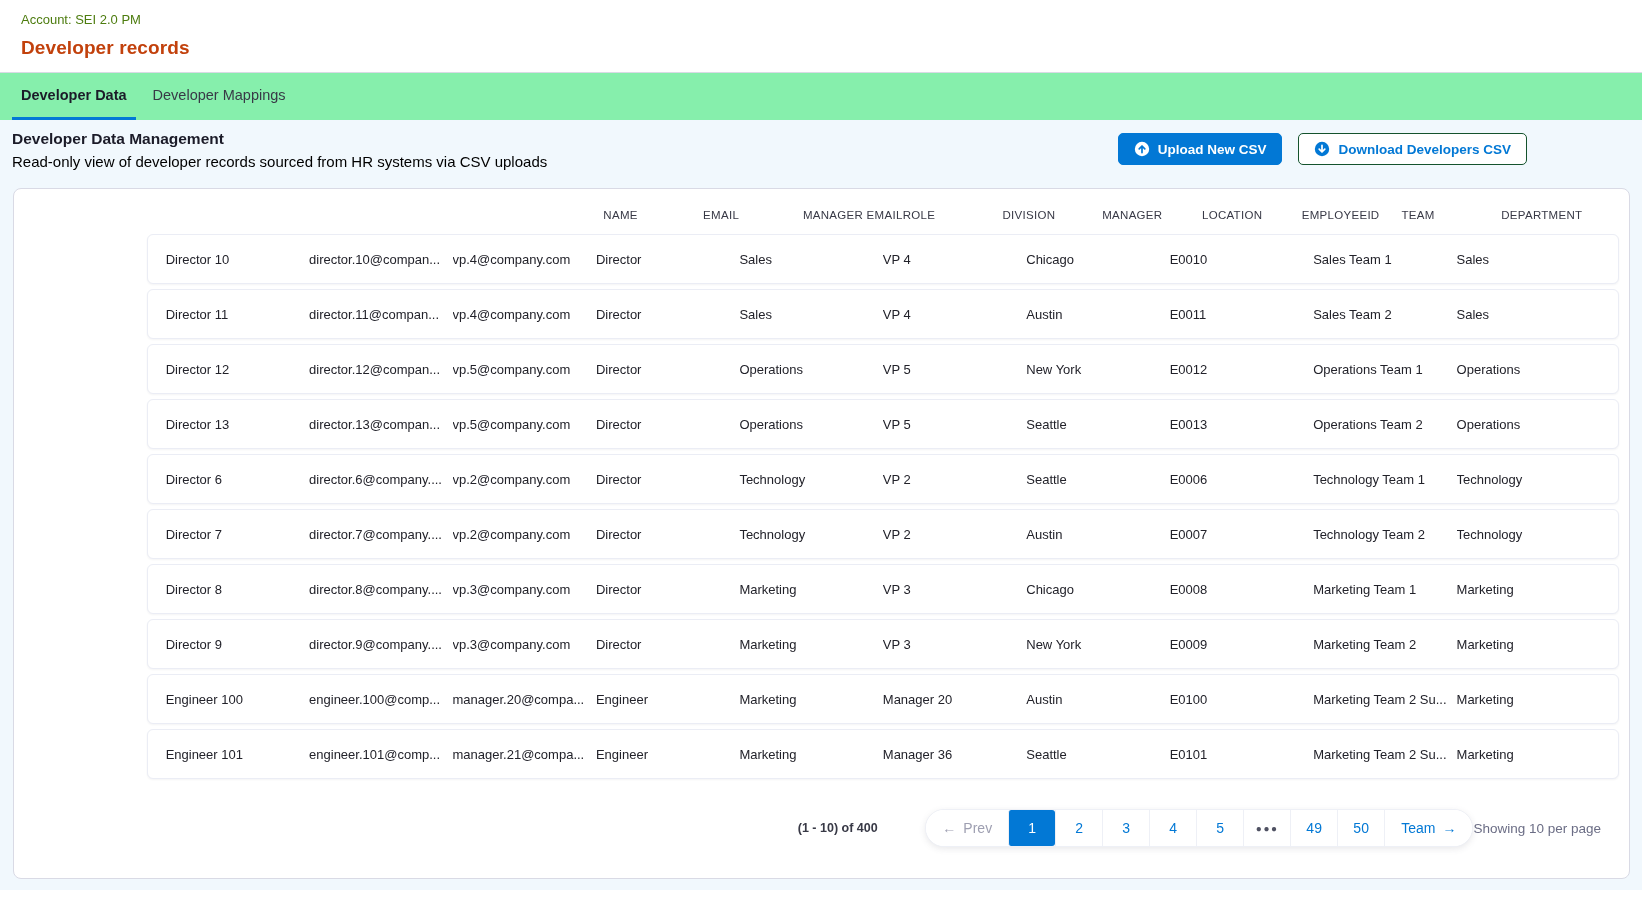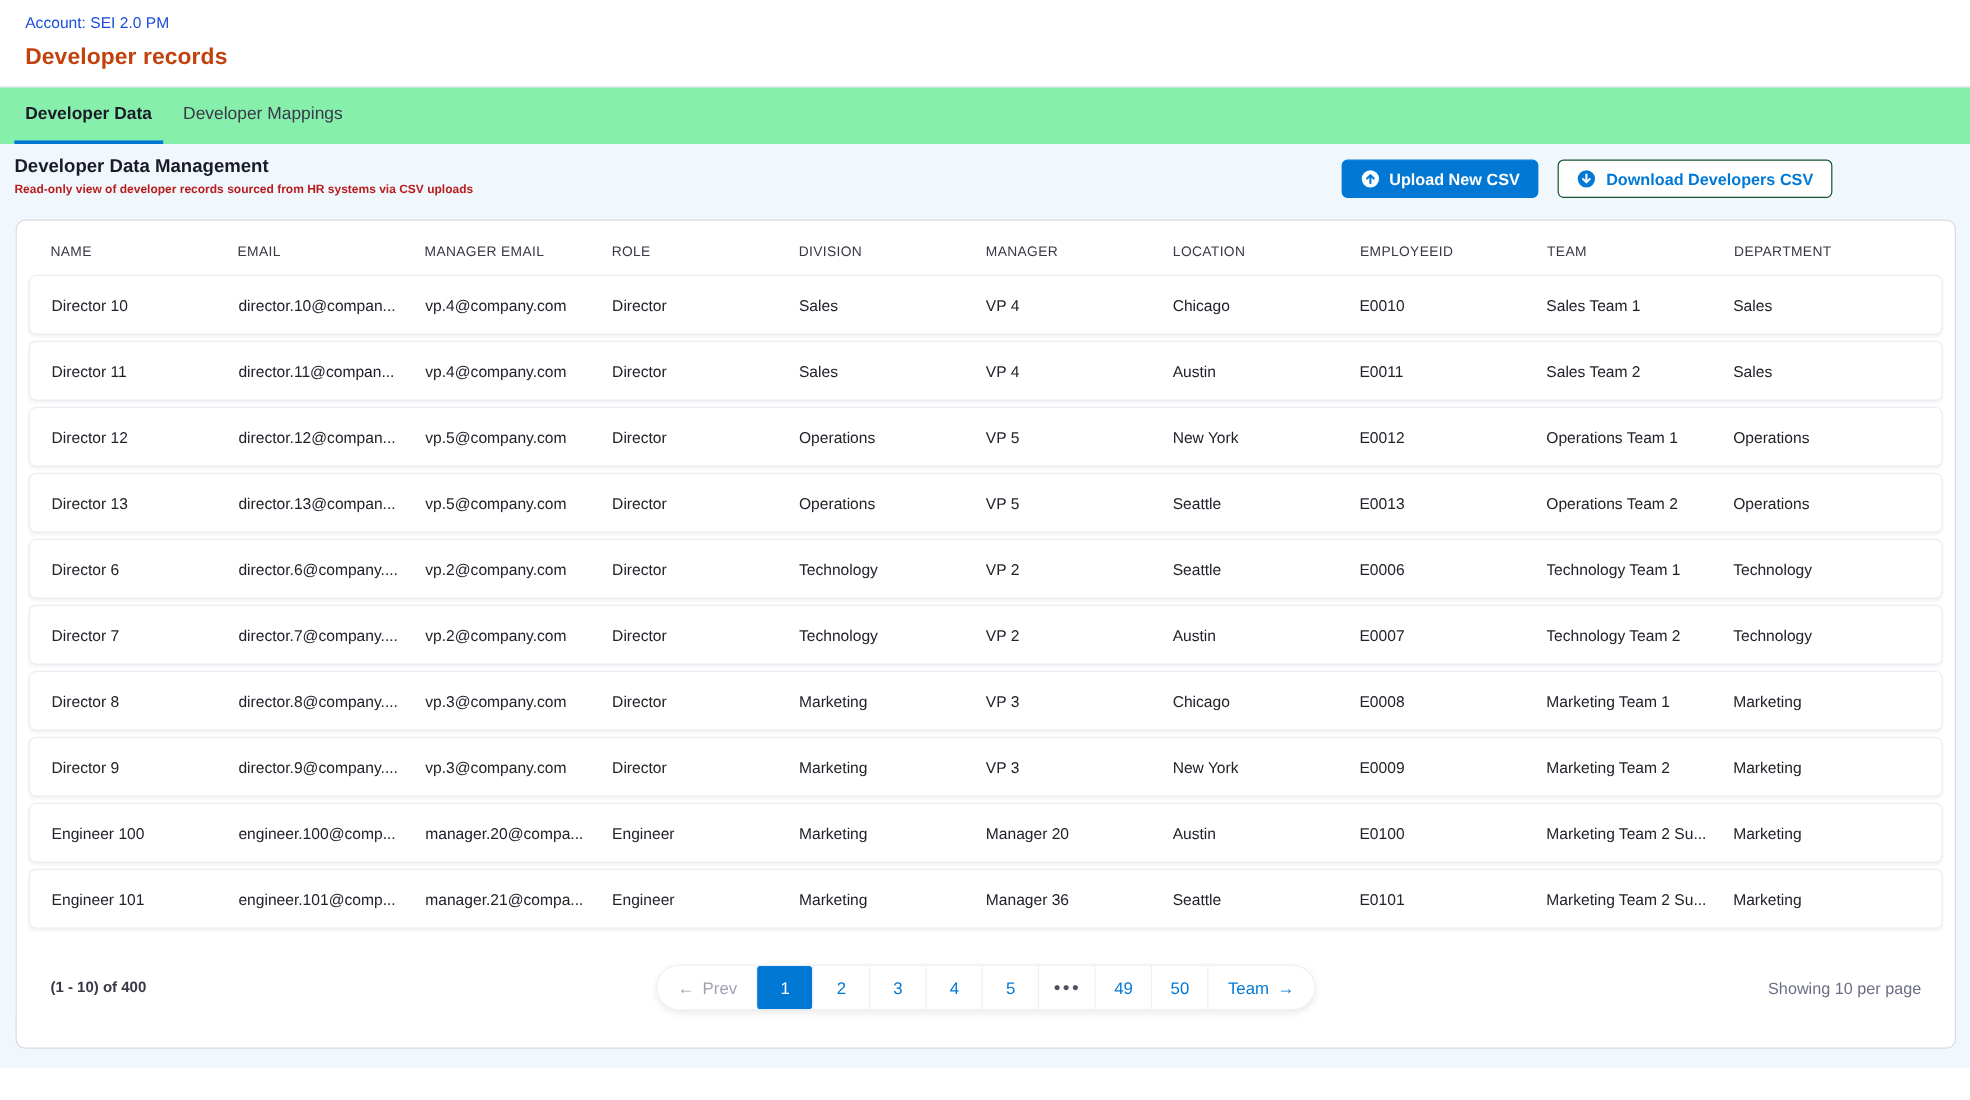--- a/index.html
+++ b/index.html
@@ -18,7 +18,7 @@
   }
   .account-link {
     display: inline-block;
-    color: #1d4ed8;
+    color: #4d7c0f;
     font-size: 13px;
     text-decoration: none;
     cursor: pointer;

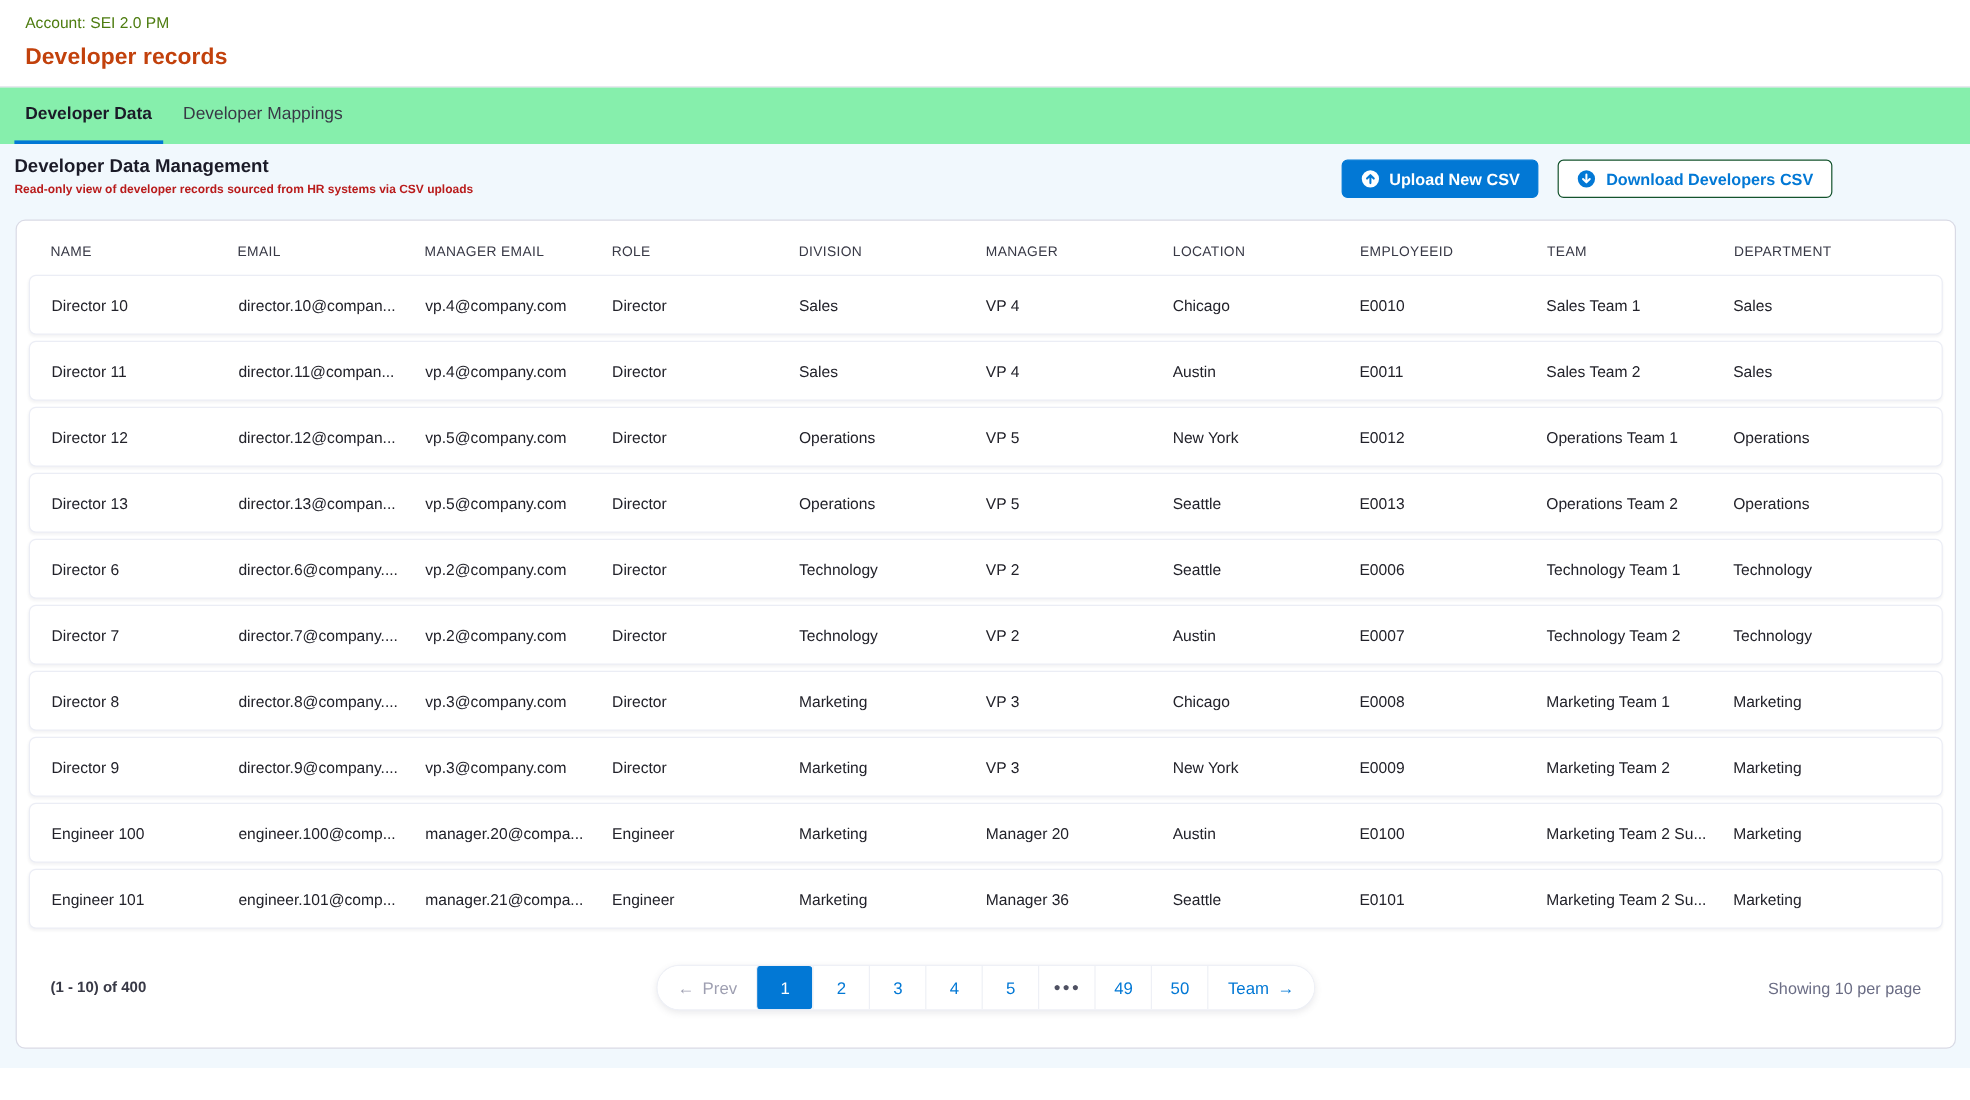--- a/index.html
+++ b/index.html
@@ -74,9 +74,8 @@
   }
   .section-subtitle {
     margin-top: 5px;
-    font-size: 10px;
-    color: #b91c1c;
-    font-weight: bold;
+    font-size: 15px;
+    color: #000000;
   }
   .actions { display: flex; gap: 16px; margin-top: 3px; }
   .btn {

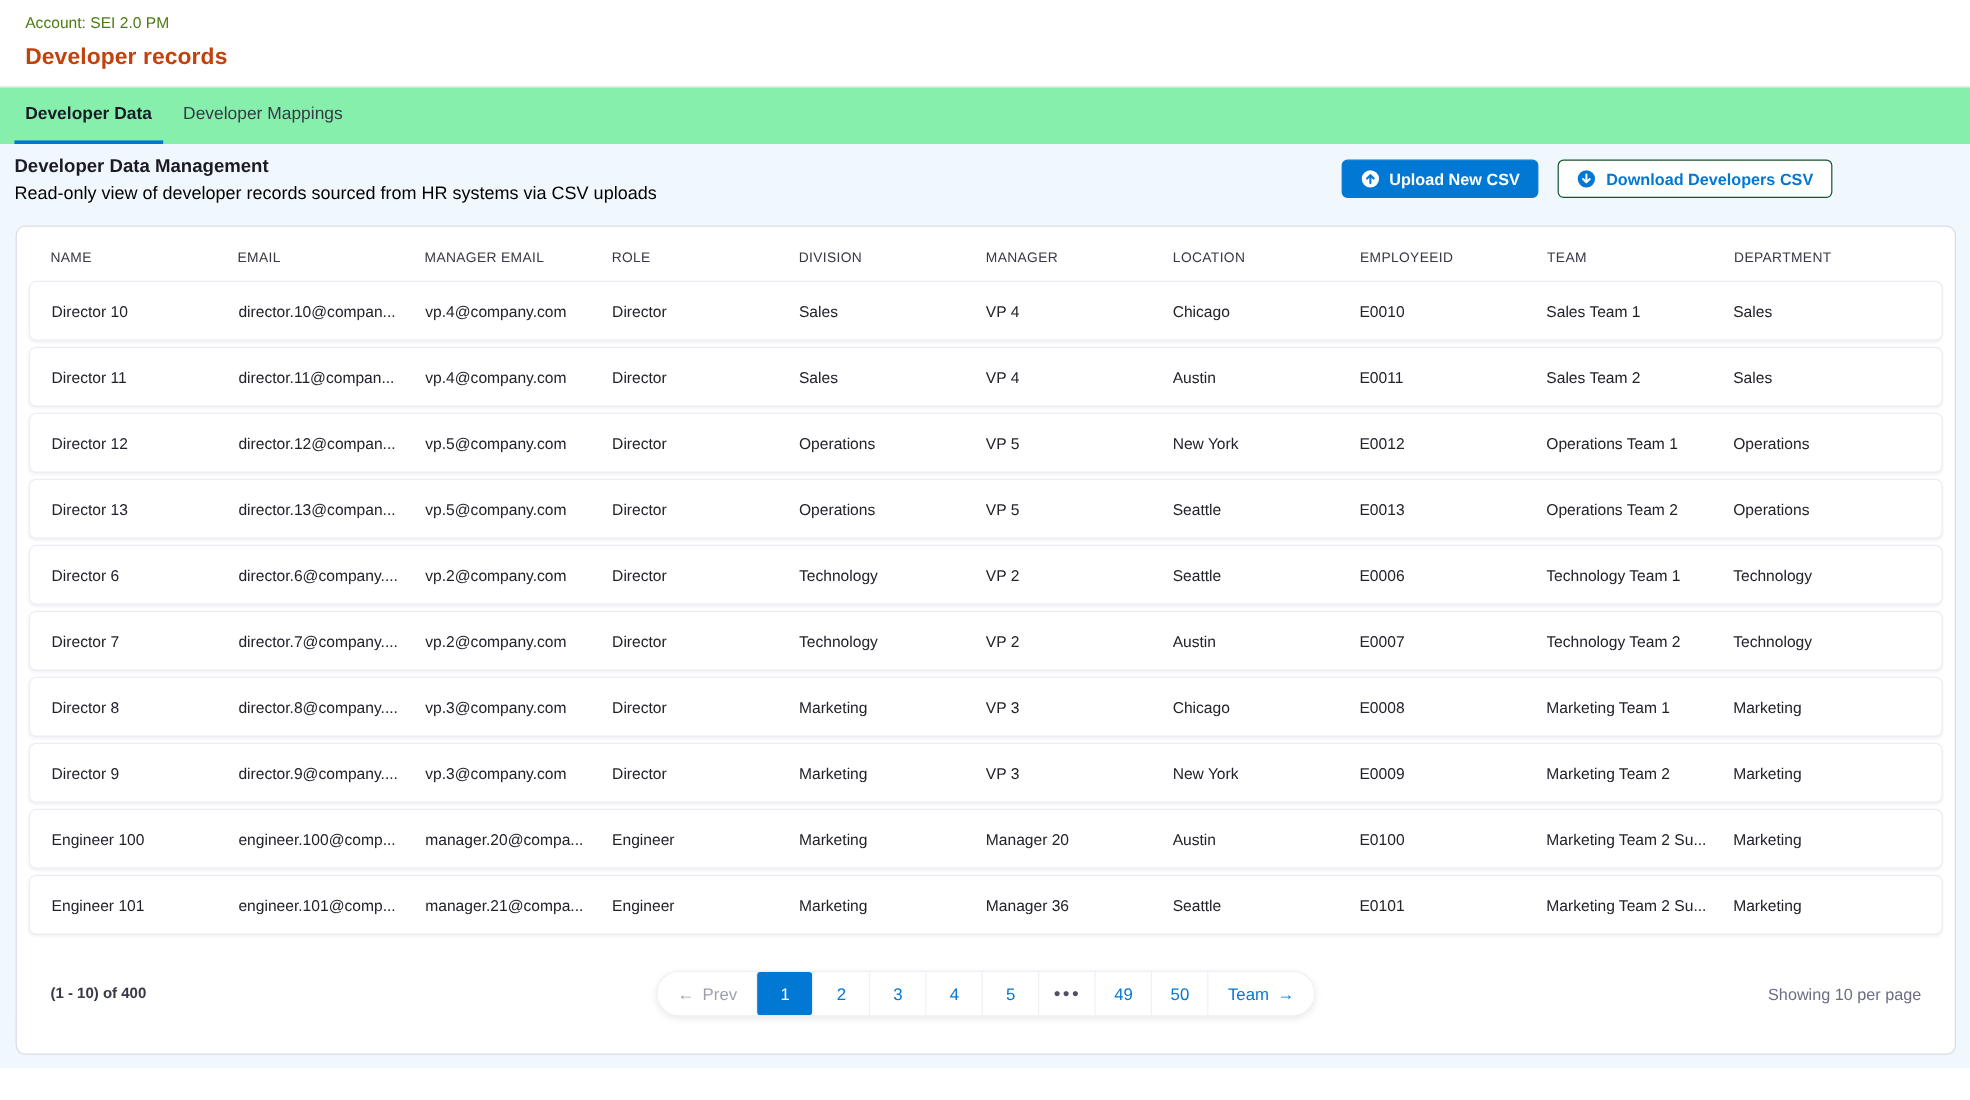--- a/index.html
+++ b/index.html
@@ -112,6 +112,7 @@
     height: 691px;
     display: flex;
     flex-direction: column;
+    align-items: flex-end;
   }
   .grid10 {
     display: grid;

